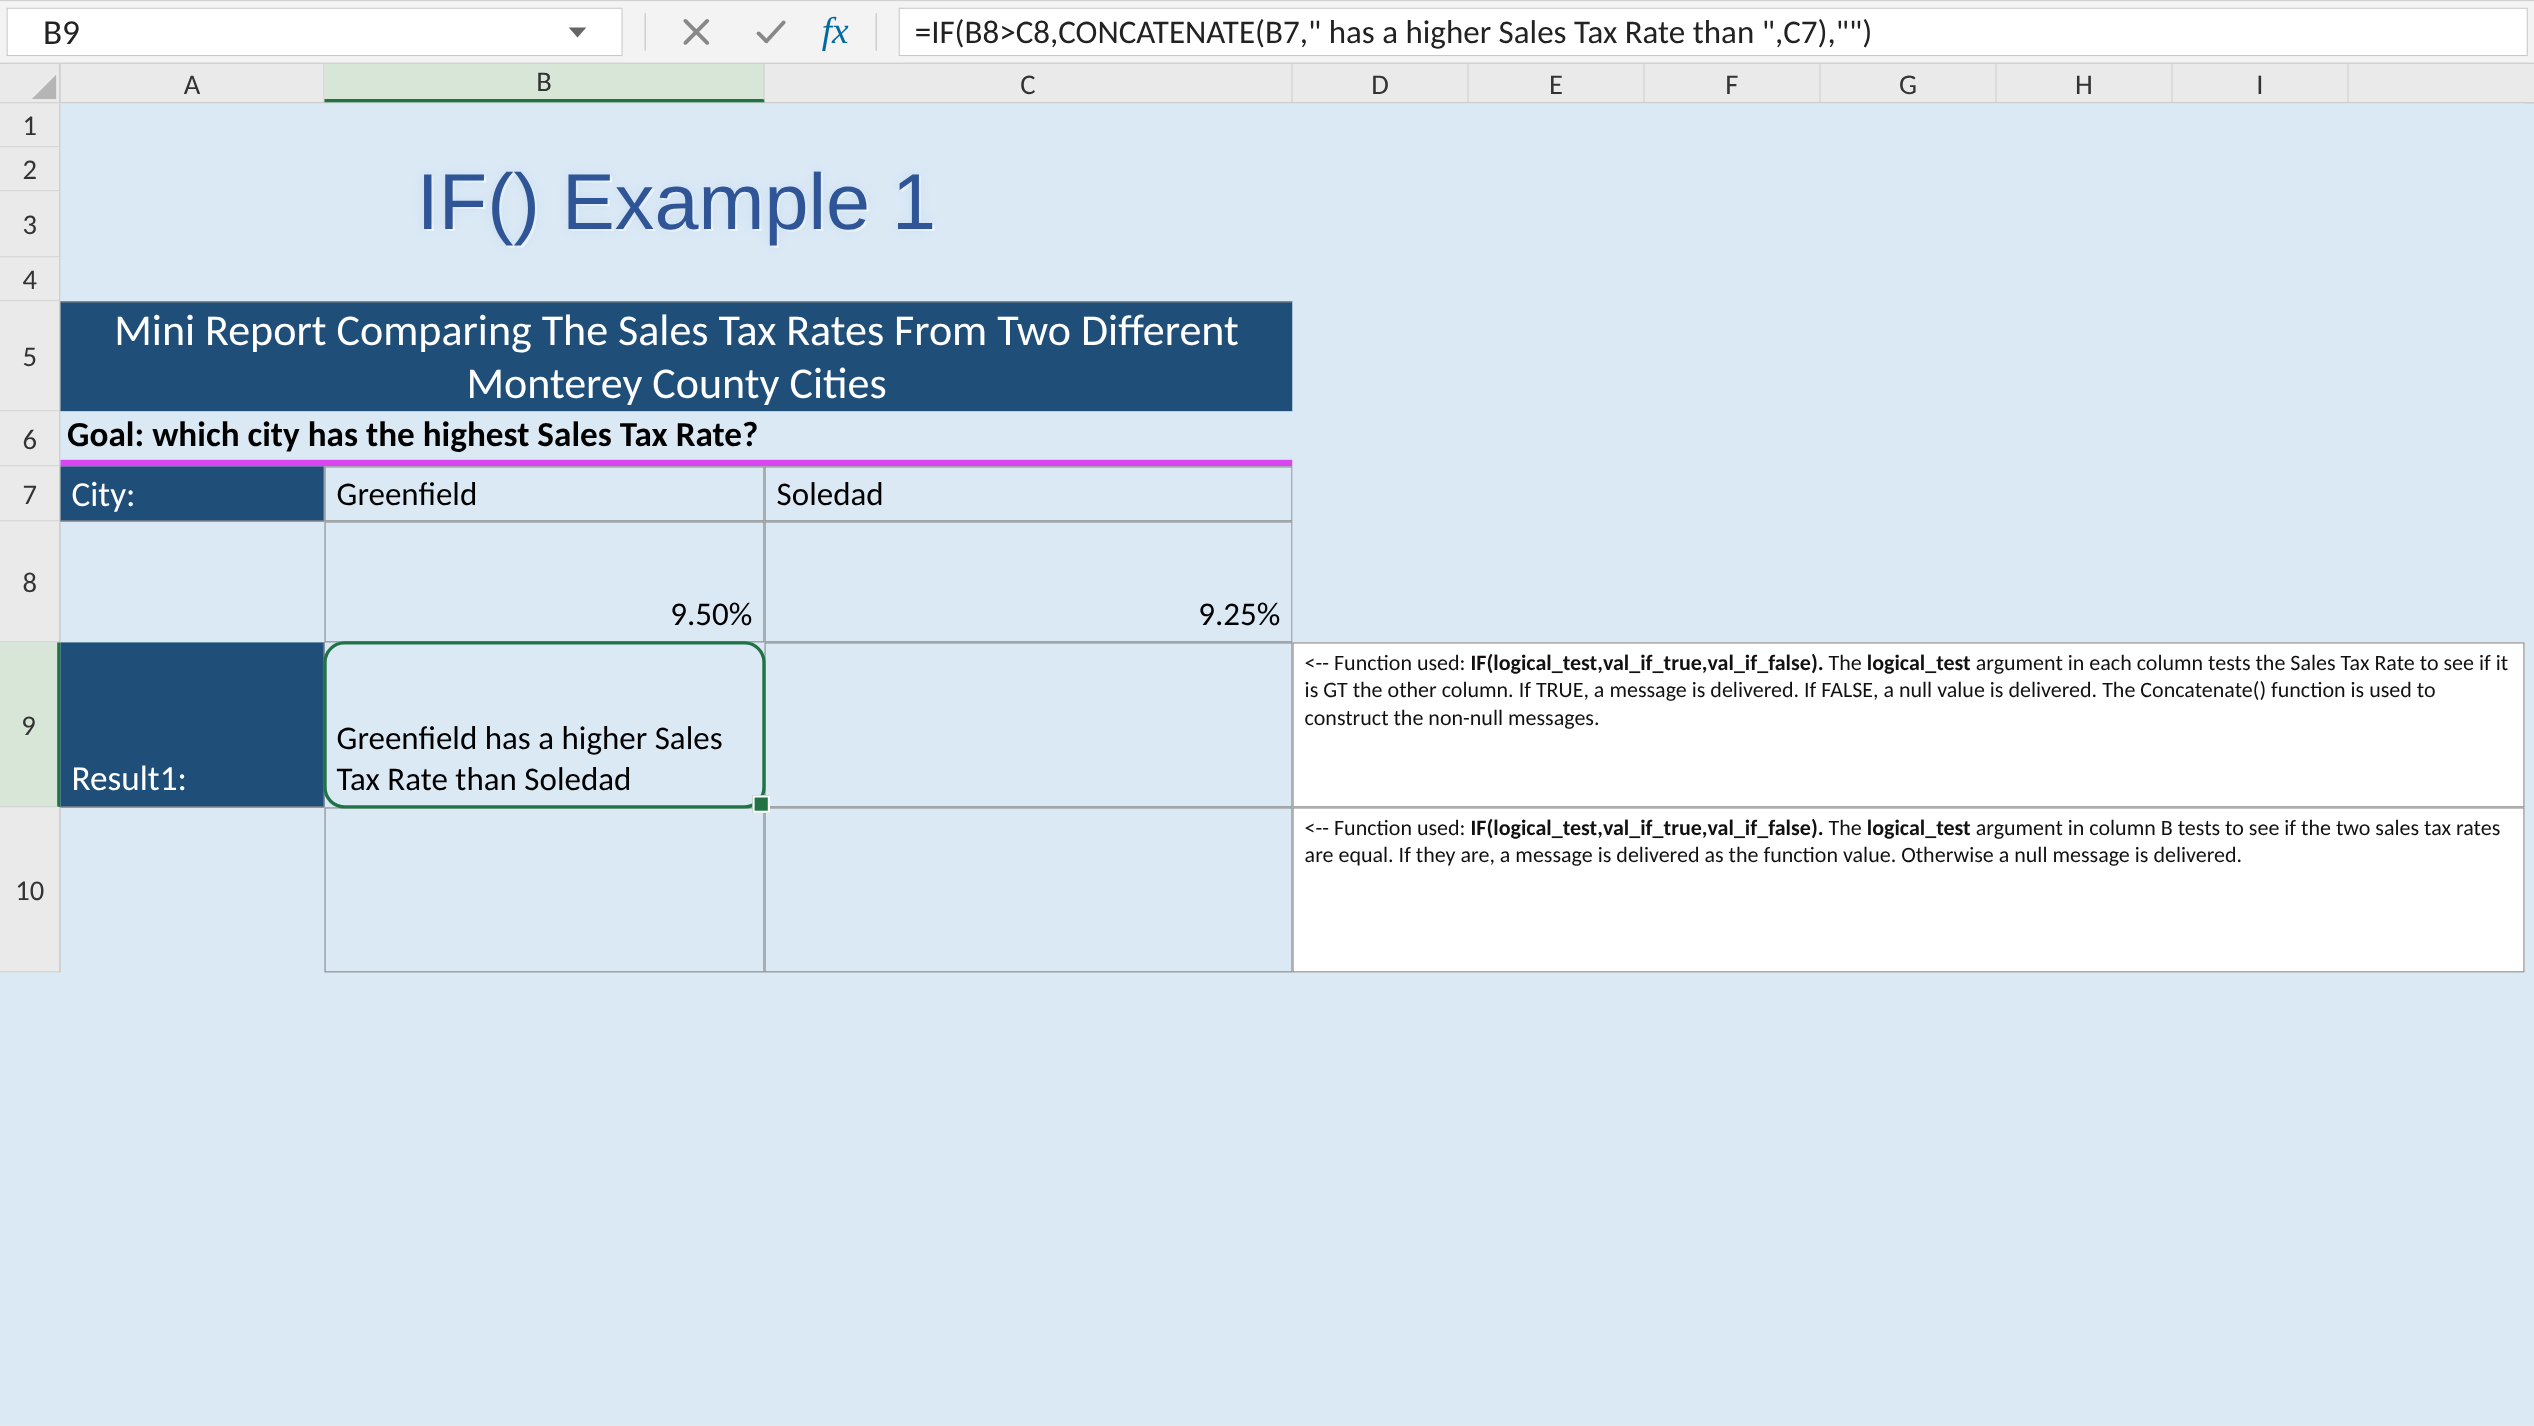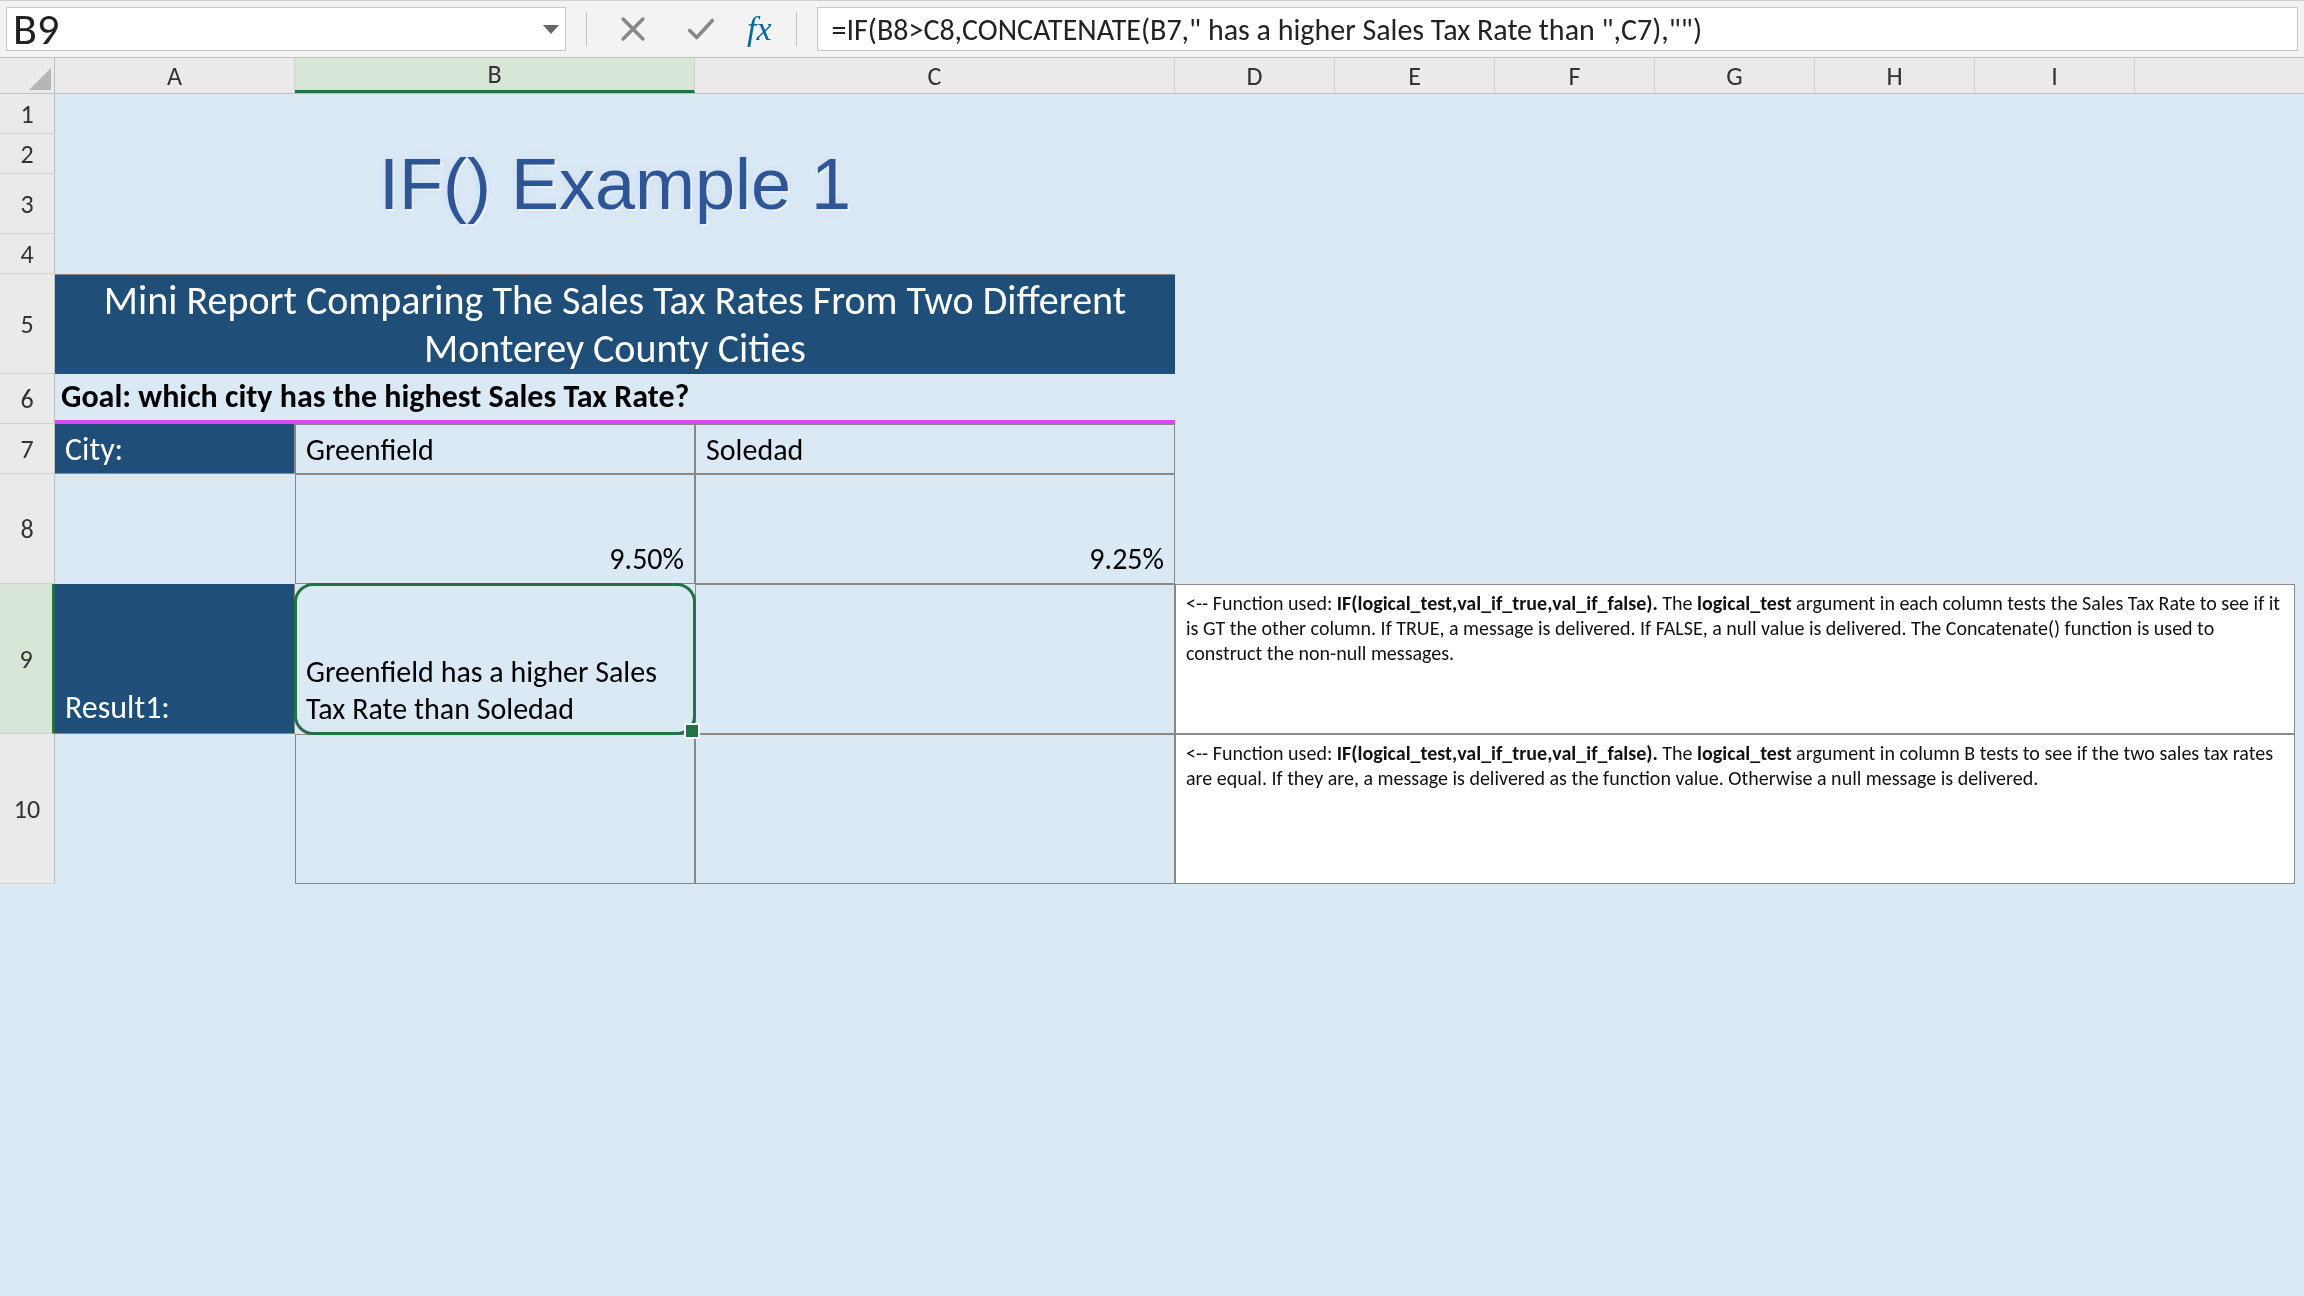--- a/index.html
+++ b/index.html
@@ -28,8 +28,8 @@
     background: #fff;
     border: 1px solid #c8c8c8;
     margin: 6px 0 6px 6px;
-    padding: 0 6px;
-    font-size: 44px;
+    padding: 0 32px;
+    font-size: 32px;
     color: #222;
     justify-content: space-between;
   }

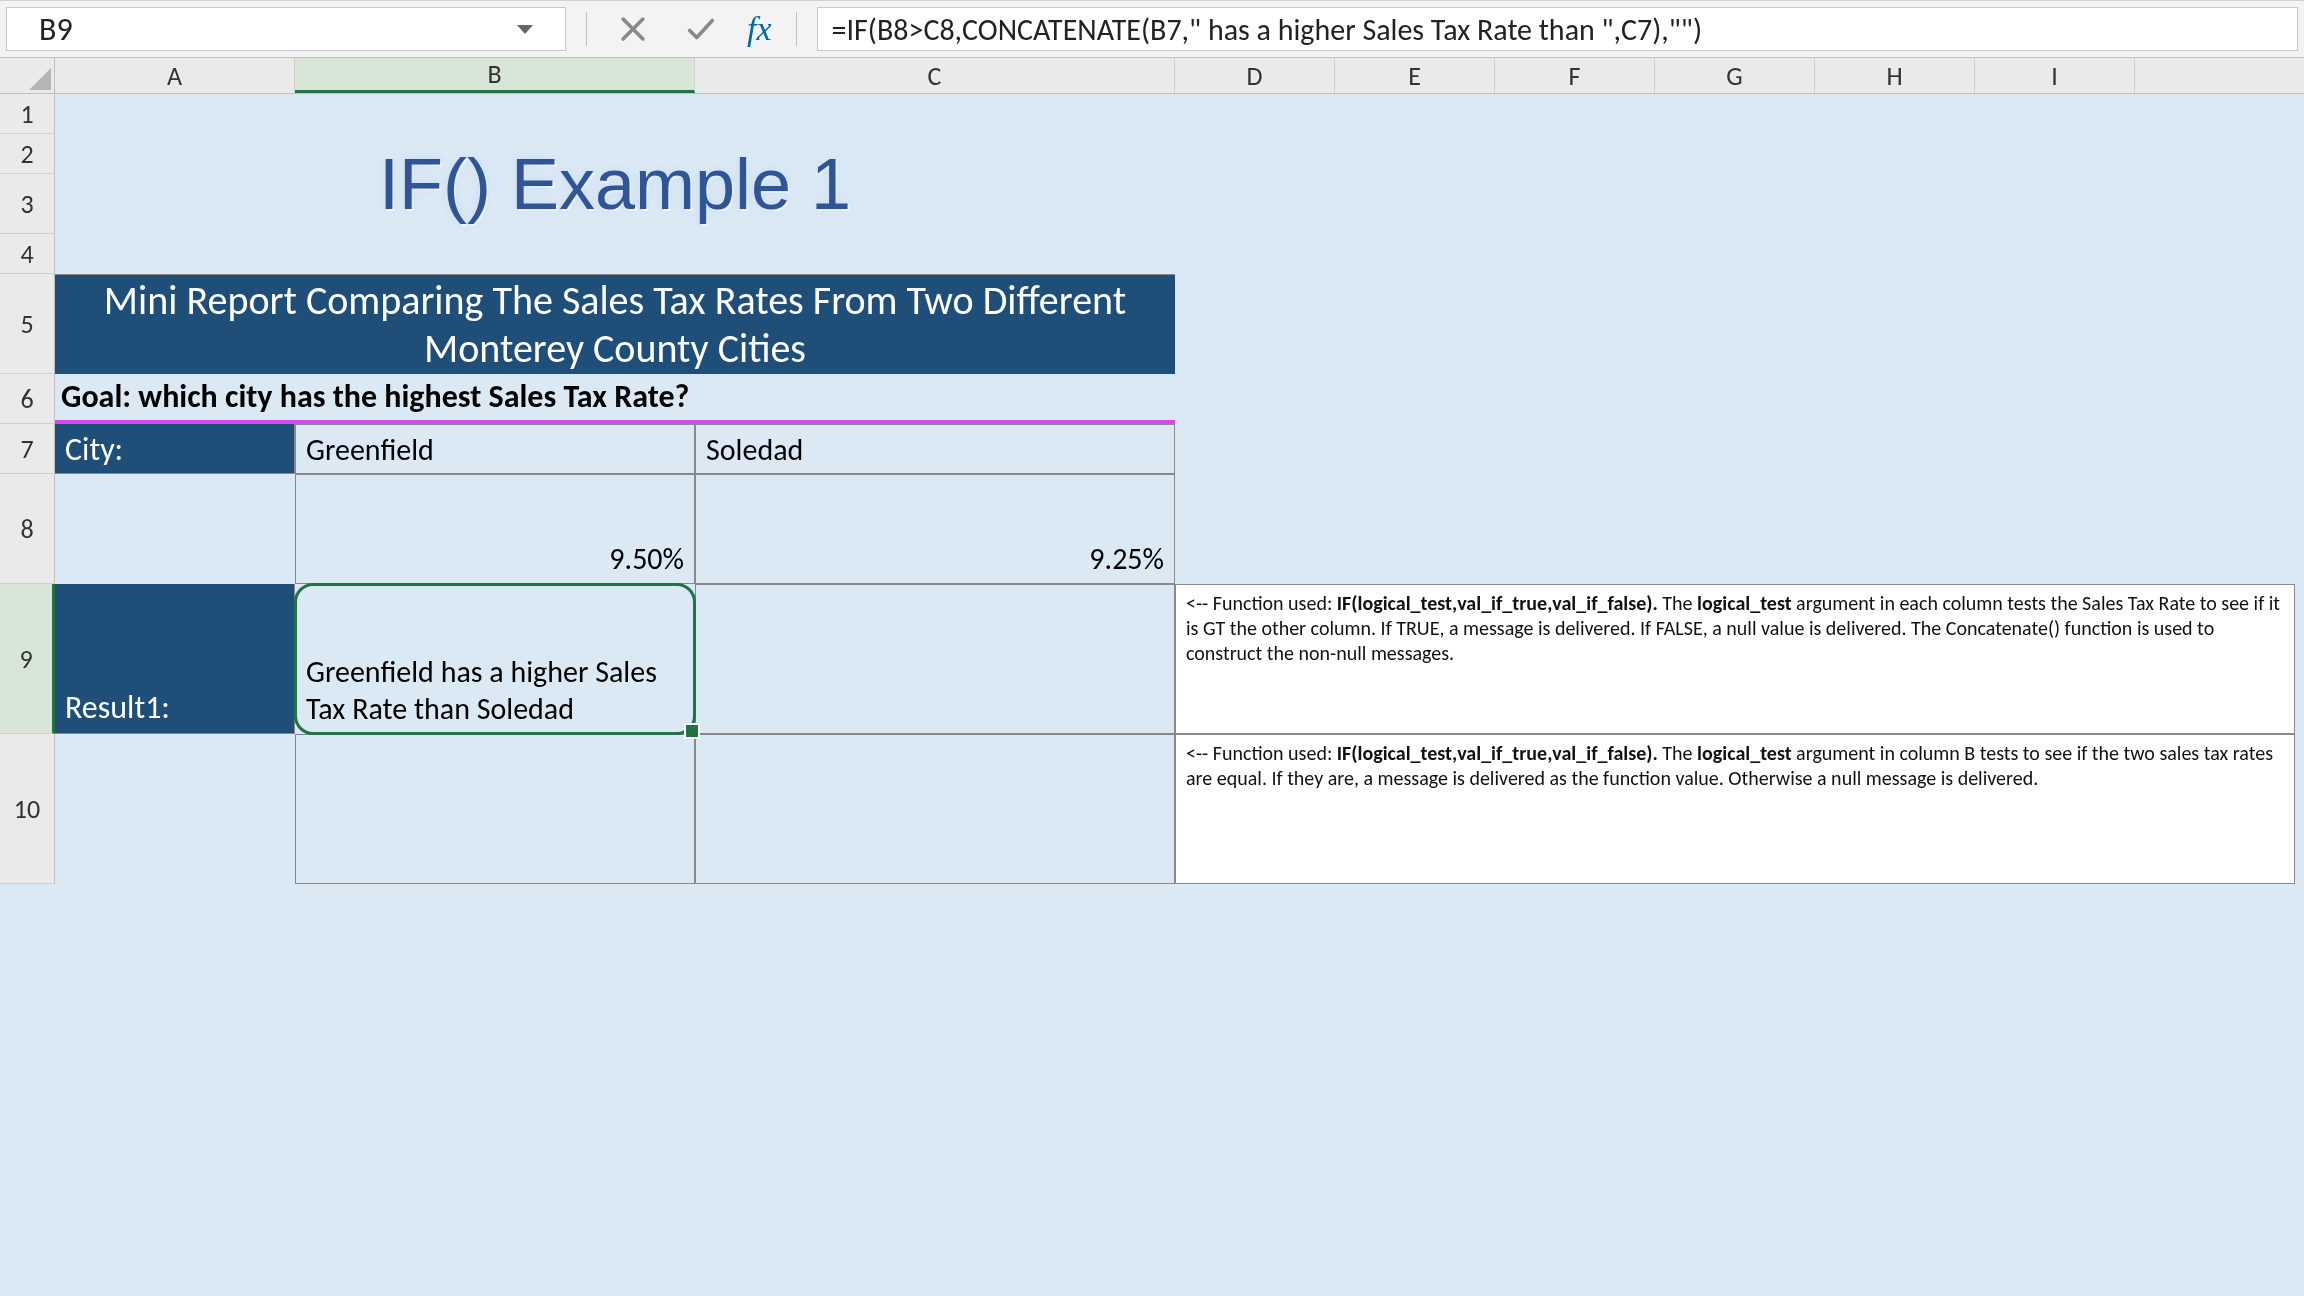--- a/index.html
+++ b/index.html
@@ -162,7 +162,7 @@
     font-weight: bold;
     display: flex; align-items: flex-end;
     padding: 0 6px 4px 6px;
-    border-bottom: 4px solid #d946ef;
+    border-bottom: 6px solid #d946ef;
     background: #dbe9f5;
   }
 

